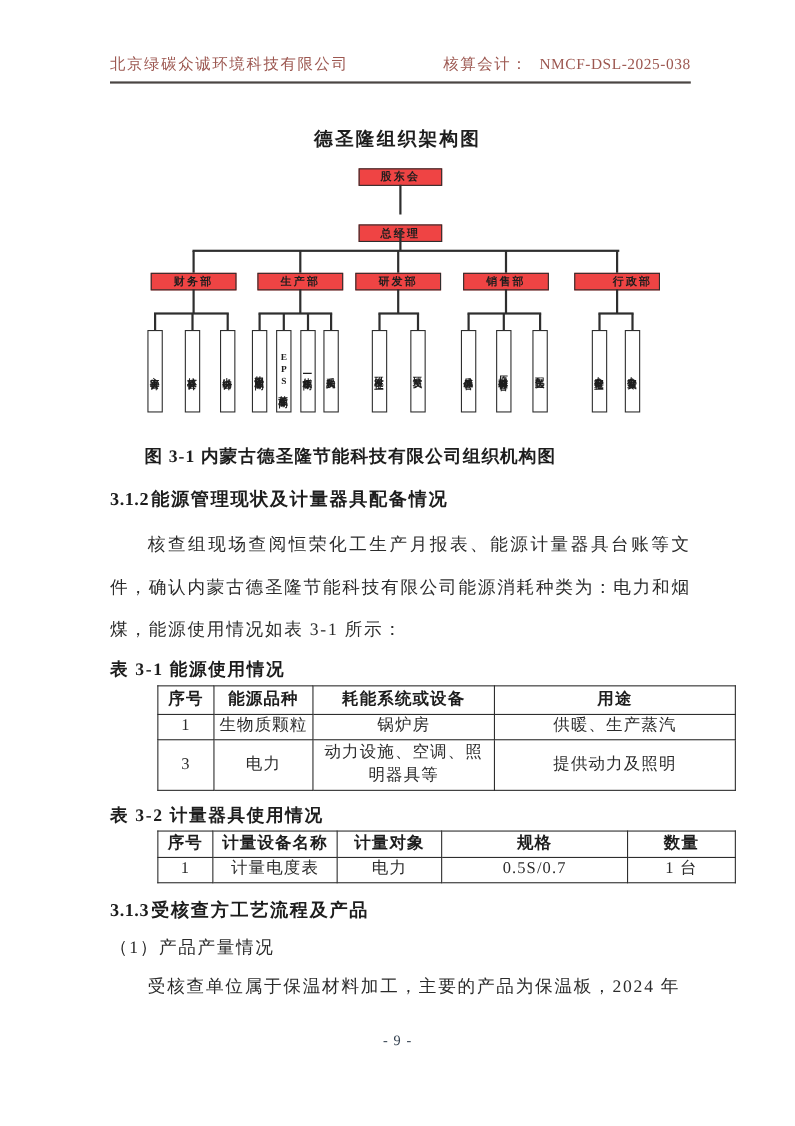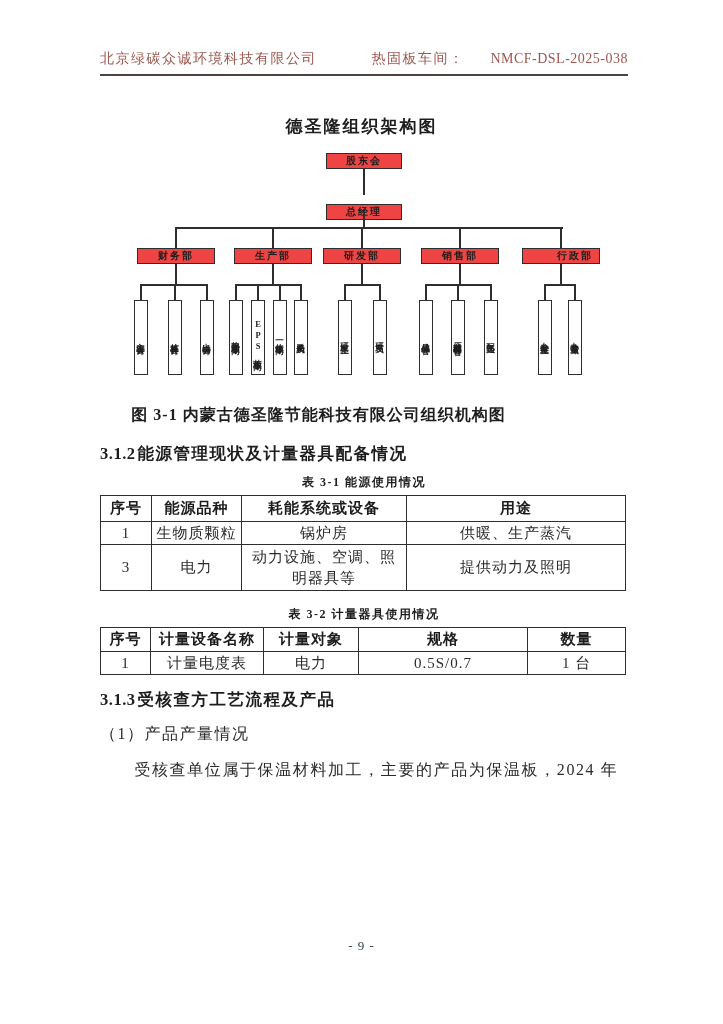--- a/index.html
+++ b/index.html
@@ -78,7 +78,7 @@
   <div class="header">
     <span>北京绿碳众诚环境科技有限公司</span>
     <span>
-      <span>热固板车间：</span><span class="archive-num">NMCF-DSL-2025-038</span>
+      <span>核算会计：</span><span class="archive-num">NMCF-DSL-2025-038</span>
     </span>
   </div>
 

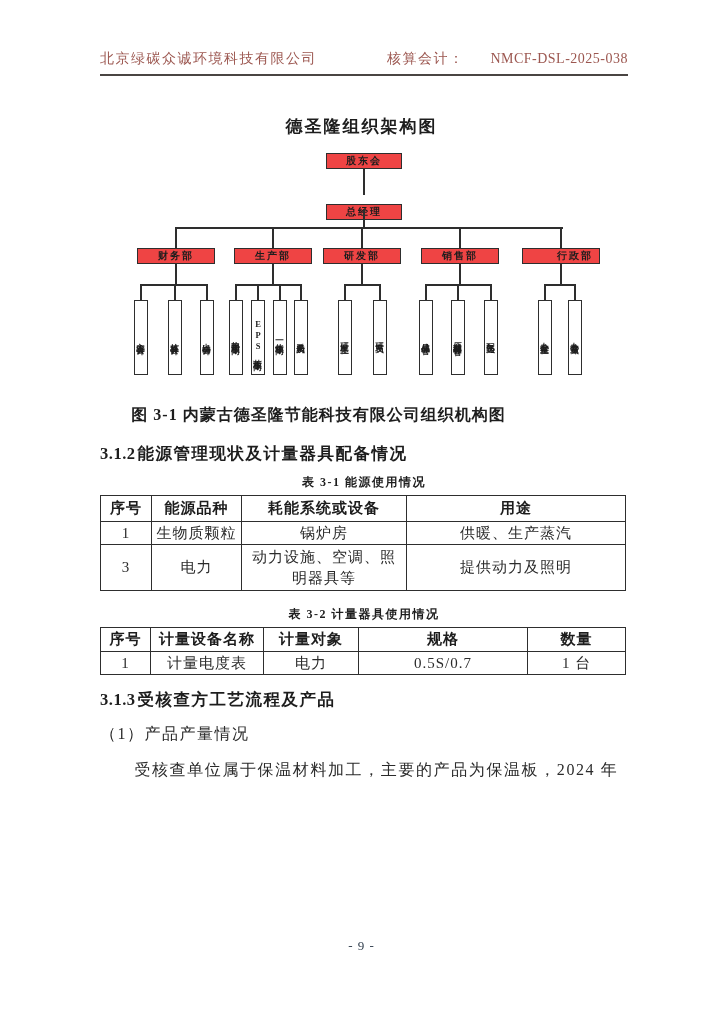--- a/index.html
+++ b/index.html
@@ -17,7 +17,7 @@
     font-size:14px; color:#9c5750; letter-spacing:1.5px;
     padding-bottom:6px; border-bottom:2px solid #4a4543;
   }
-  .header .archive-num { margin-left:26px; letter-spacing:0.5px;text-align:center; }
+  .header .archive-num { margin-left:10px; letter-spacing:0.5px;text-align:center; }
   
   .chart-title {
     position:absolute; top:115px; left:0; width:723px; text-align:center;

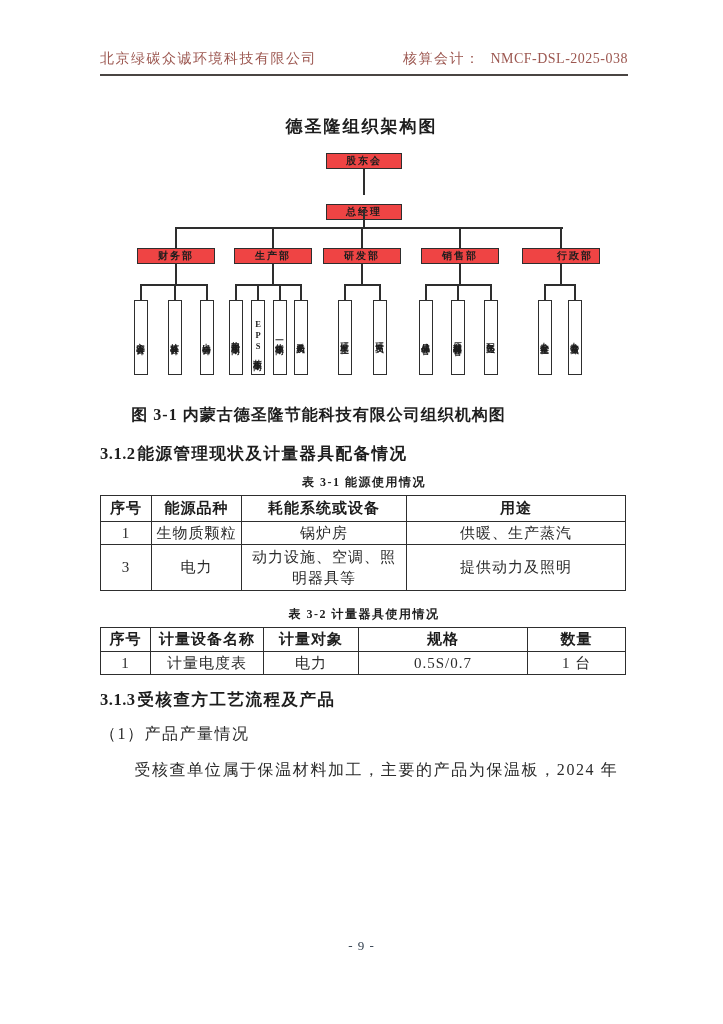--- a/index.html
+++ b/index.html
@@ -152,6 +152,7 @@
       <span class="sec-num">3.1.2</span><span>能源管理现状及计量器具配备情况</span>
     </div>
 
+    <div class="para">核查组现场查阅恒荣化工生产月报表、能源计量器具台账等文件，确认内蒙古德圣隆节能科技有限公司能源消耗种类为：电力和烟煤，能源使用情况如表 3-1 所示：</div>
 
     <div class="tbl-title">表 3-1 能源使用情况</div>
 

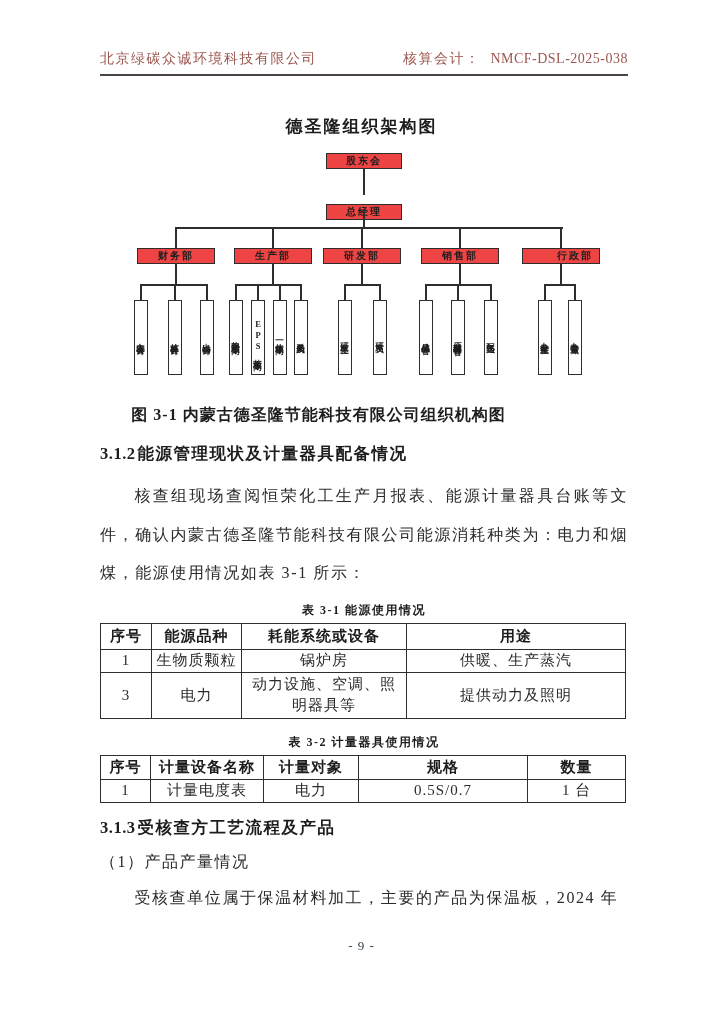--- a/index.html
+++ b/index.html
@@ -51,7 +51,7 @@
     margin-top:12px; line-height:38.5px; letter-spacing:1.6px;
     text-align:justify; text-indent:2.15em; color:#2b2b2b;
   }
-  .tbl-title { margin-top:6px; text-align:center; font-weight:bold; font-size:12px; letter-spacing:1.5px; color:#1d1d1d; line-height:22px; }
+  .tbl-title { margin-top:6px; text-align:left; font-weight:bold; font-size:16px; letter-spacing:1.5px; color:#1d1d1d; line-height:22px; }
   table { border-collapse:collapse; table-layout:fixed; width:525px; margin-top:2px; }
   th,td { border:1.5px solid #2e2e2e; text-align:center; vertical-align:middle;
           font-size:15px; letter-spacing:1px; color:#2b2b2b; line-height:21px; padding:0 3px; }

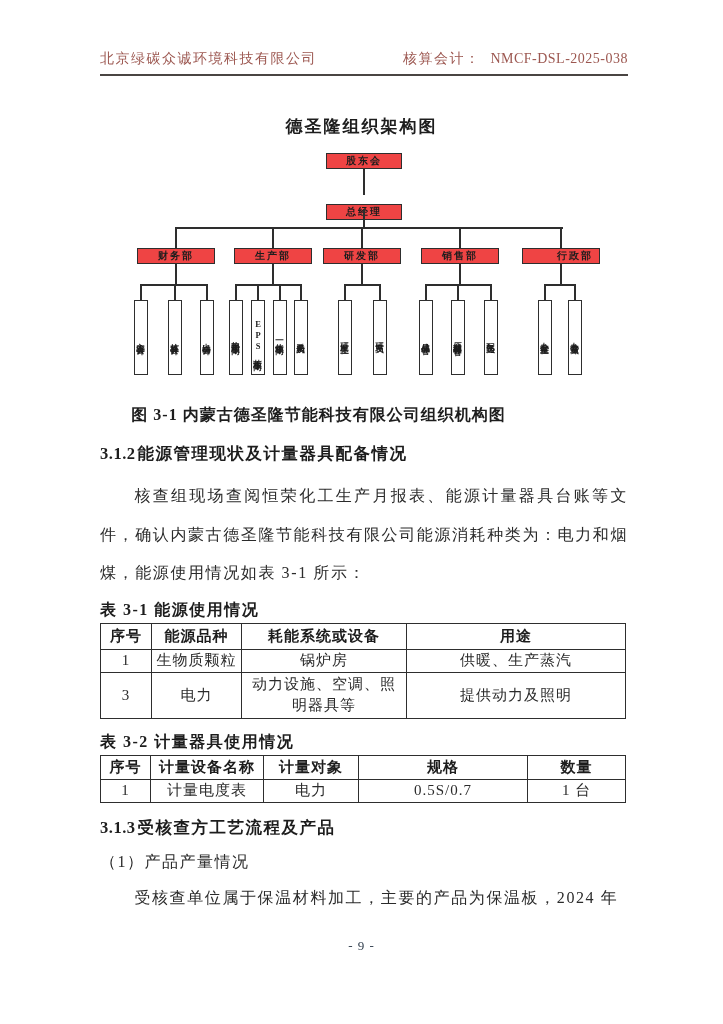--- a/index.html
+++ b/index.html
@@ -52,7 +52,7 @@
     text-align:justify; text-indent:2.15em; color:#2b2b2b;
   }
   .tbl-title { margin-top:6px; text-align:left; font-weight:bold; font-size:16px; letter-spacing:1.5px; color:#1d1d1d; line-height:22px; }
-  table { border-collapse:collapse; table-layout:fixed; width:525px; margin-top:2px; }
+  table { border-collapse:collapse; table-layout:fixed; width:525px; margin-top:2px;margin-left:43px; }
   th,td { border:1.5px solid #2e2e2e; text-align:center; vertical-align:middle;
           font-size:15px; letter-spacing:1px; color:#2b2b2b; line-height:21px; padding:0 3px; }
   th { font-weight:bold; color:#1d1d1d; height:26px; }

